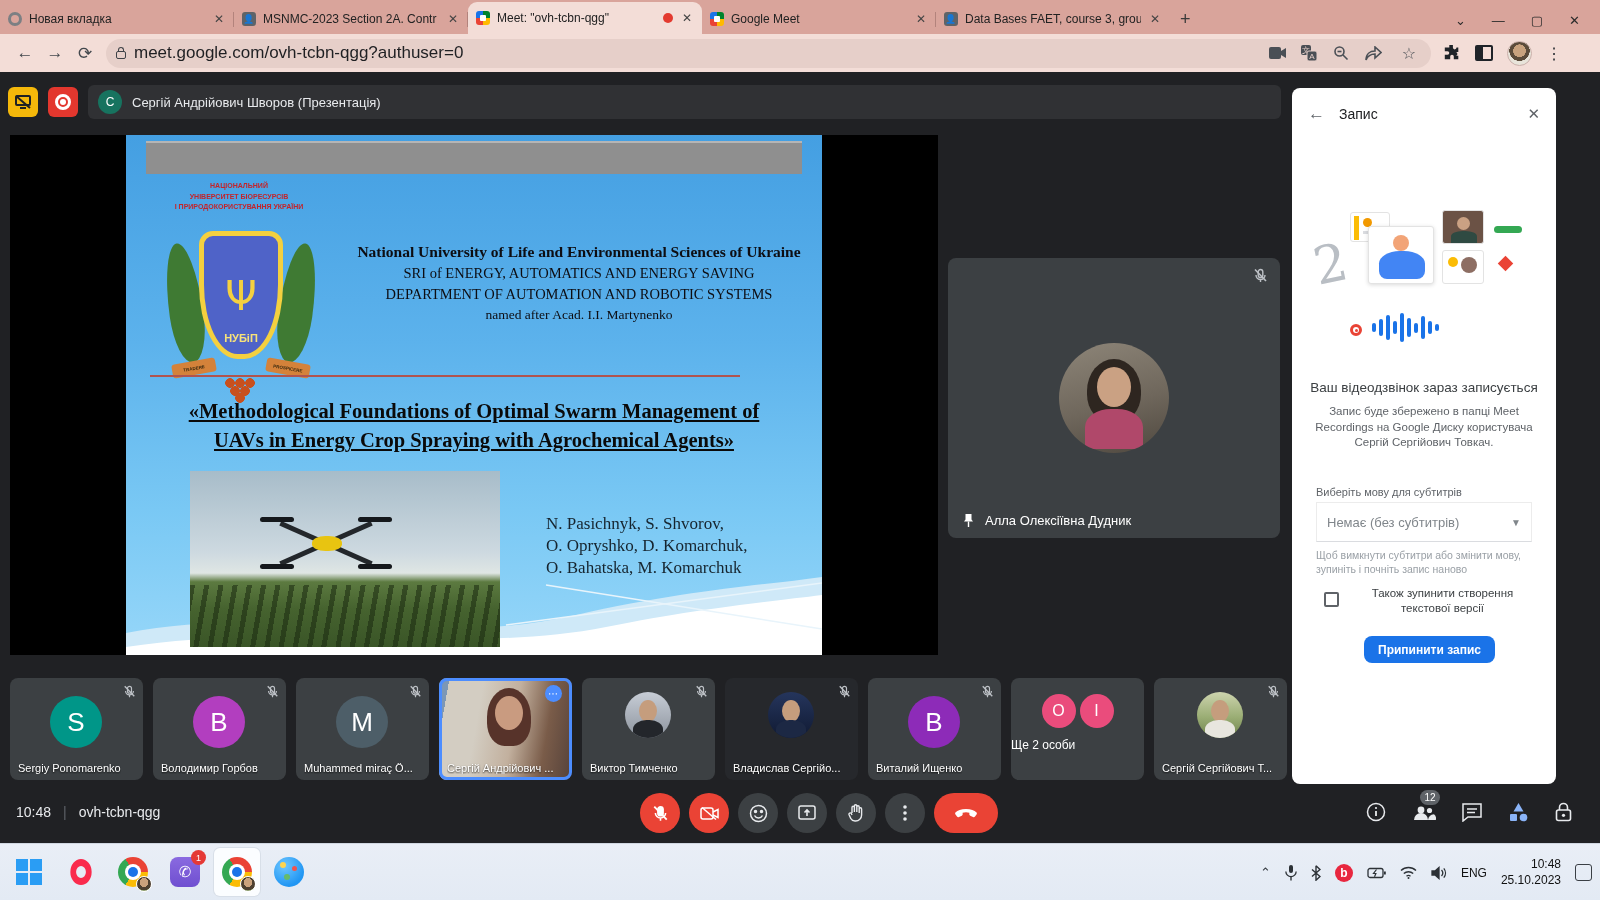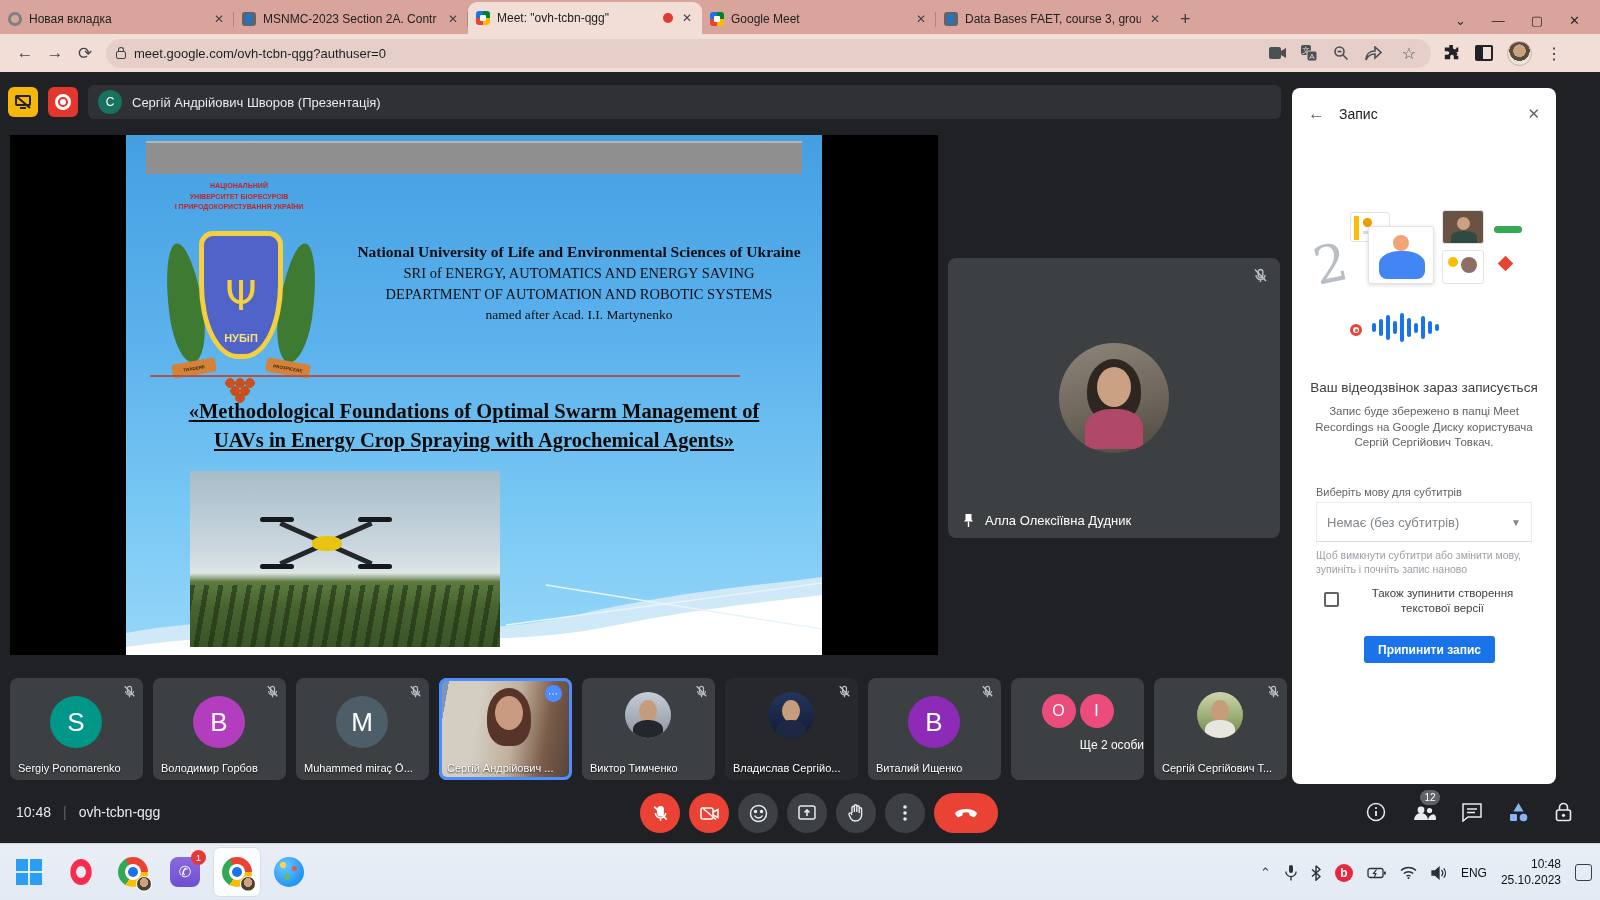--- a/index.html
+++ b/index.html
@@ -25,7 +25,7 @@
   .toolbar { position:absolute; left:0; top:34px; width:1600px; height:38px; background:#f3ddd7; display:flex; align-items:center; }
   .navbtn { font-size:17px; color:#43484d; width:30px; text-align:center; }
   .omnibox { width:1325px; height:29px; background:#e6cfc9; border-radius:15px; margin-left:6px; display:flex; align-items:center; padding:0 10px; gap:8px; }
-  .omnibox .url { font-size:13px; color:#1f2023; flex:1; }
+  .omnibox .url { font-size:17px; color:#1f2023; flex:1; }
   .lock-ic { width:10px; height:8px; border:1.6px solid #3e4247; border-radius:2px; position:relative; margin-top:3px; }
   .lock-ic:before { content:""; position:absolute; left:1px; top:-5px; width:4px; height:4px; border:1.6px solid #3e4247; border-bottom:none; border-radius:4px 4px 0 0; }
   .obx-ic { color:#4a4f55; width:24px; text-align:center; flex:none; }

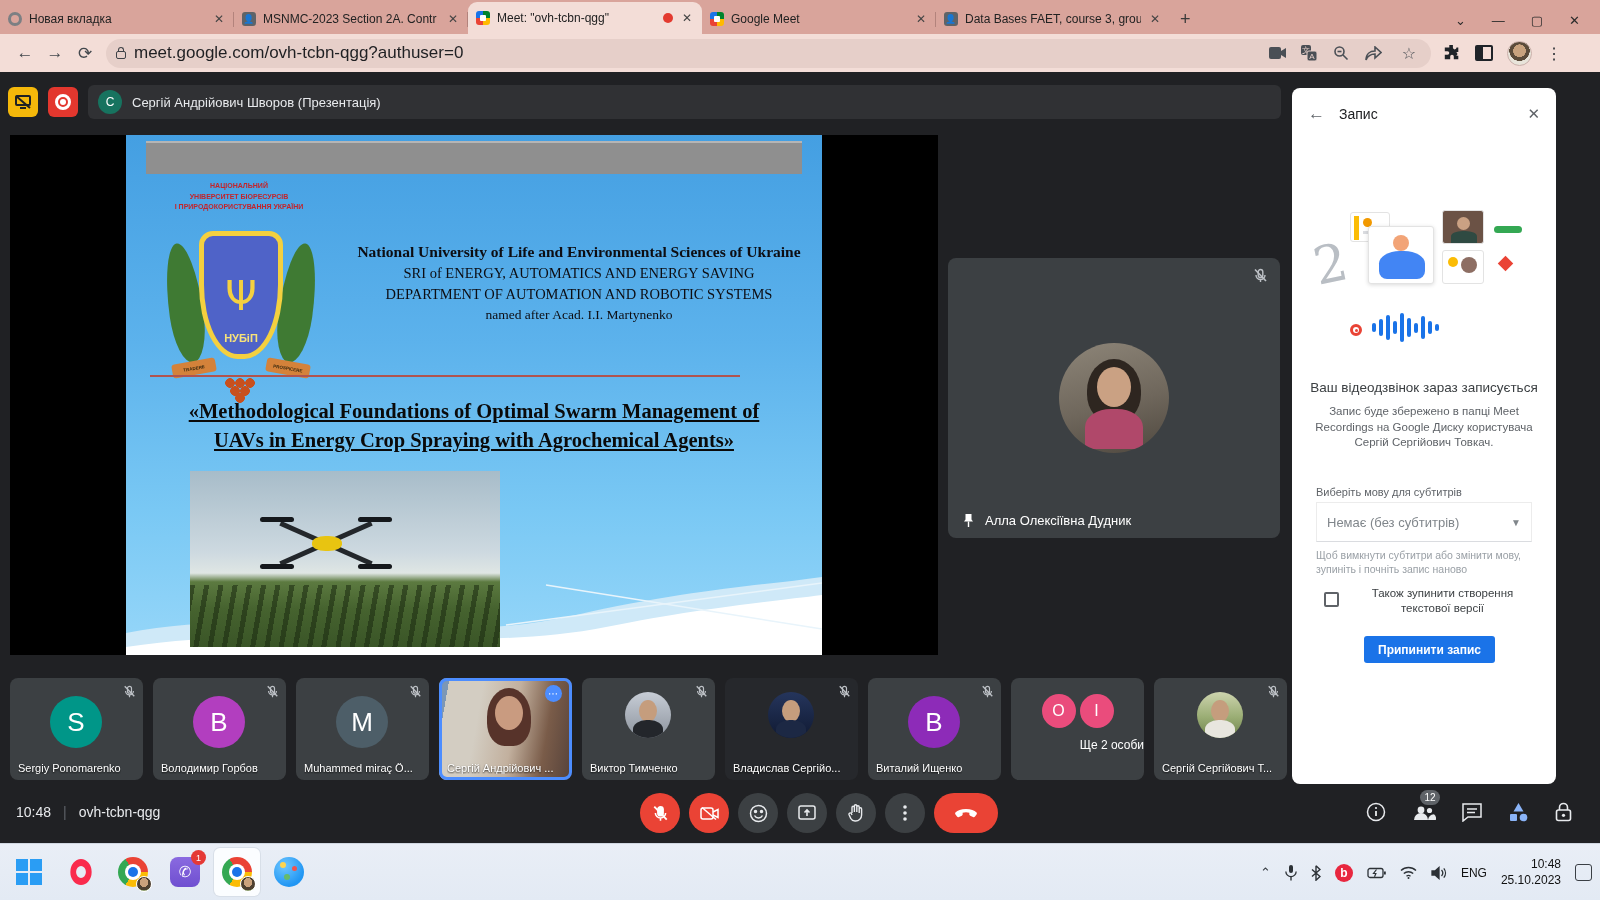--- a/index.html
+++ b/index.html
@@ -326,6 +326,11 @@
       <path d="M420 30 L696 74" stroke="#e8f4fb" stroke-width="1.5" fill="none"></path>
     </svg>
 
+    <div class="authors">
+      <div>N. Pasichnyk, S. Shvorov,</div>
+      <div>O. Opryshko, D. Komarchuk,</div>
+      <div>O. Bahatska, M. Komarchuk</div>
+    </div>
 
     <div class="dronephoto">
       <div class="rows"></div>

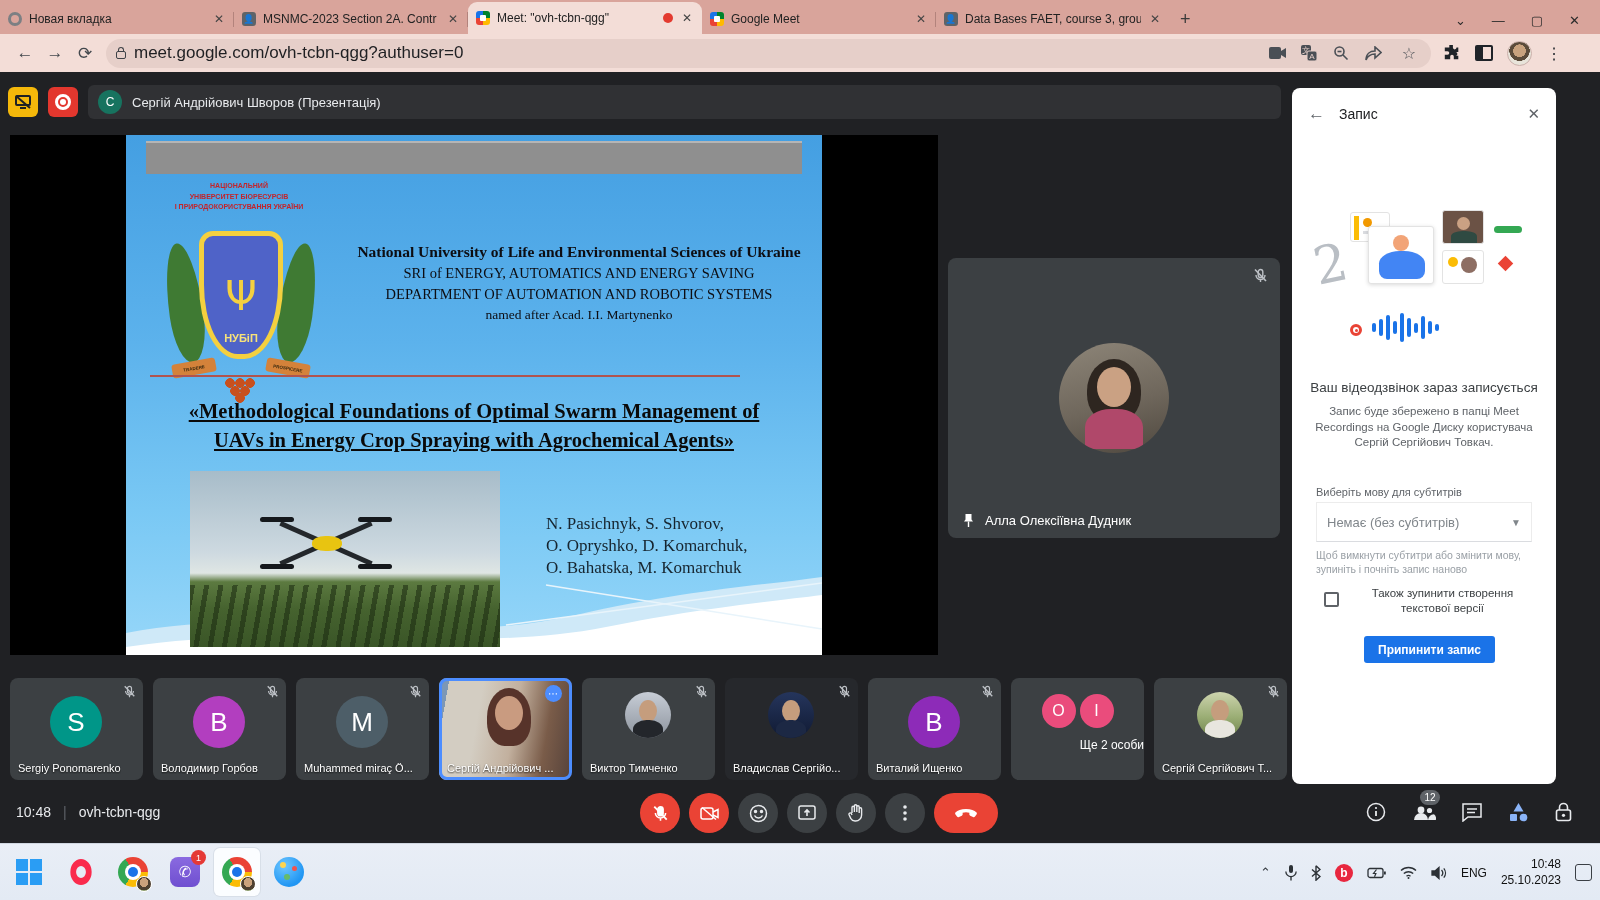--- a/index.html
+++ b/index.html
@@ -113,7 +113,7 @@
   .p-check { position:absolute; left:32px; top:498px; display:flex; gap:12px; width:210px; }
   .p-check .box { width:15px; height:15px; border:2px solid #5f6368; border-radius:2px; flex:none; margin-top:6px; }
   .p-check .clabel { font-size:11.5px; color:#3c4043; line-height:1.3; text-align:center; flex:1; }
-  .p-stop { position:absolute; left:72px; top:548px; height:27px; padding:0 14px; background:#1a73e8; color:#fff; font-size:12px; font-weight:bold; border:none; border-radius:3px; display:flex; align-items:center; }
+  .p-stop { position:absolute; left:72px; top:548px; height:27px; padding:0 14px; background:#1a73e8; color:#fff; font-size:12px; font-weight:bold; border:none; border-radius:8px; display:flex; align-items:center; }
 
   
   .tiles { position:absolute; left:10px; top:678px; width:1280px; height:102px; display:flex; gap:10px; }

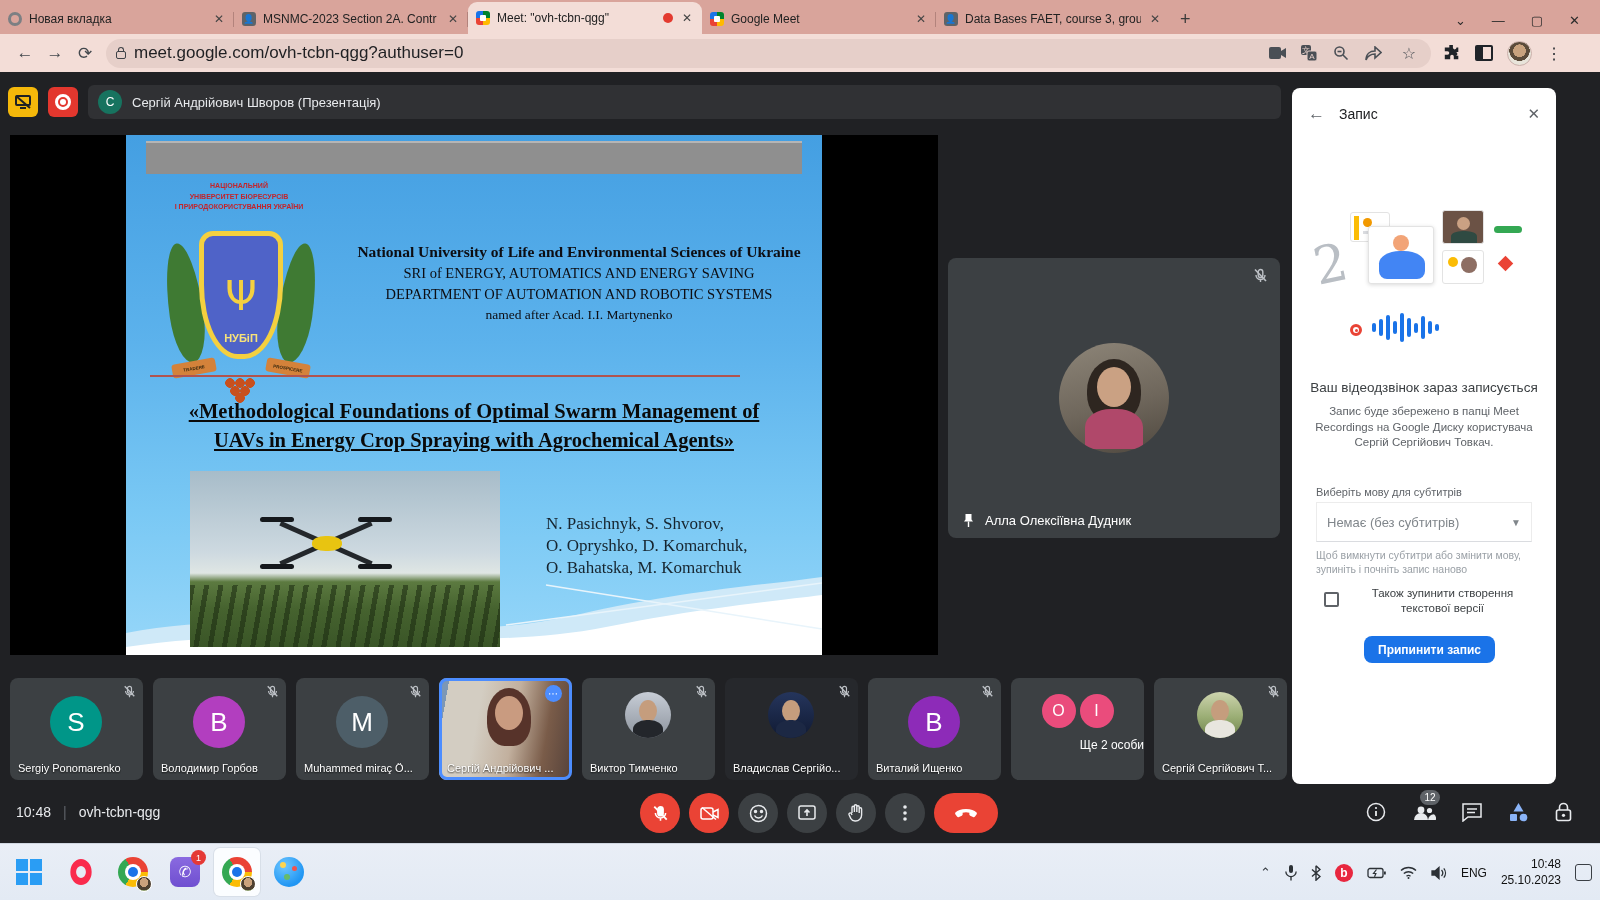--- a/index.html
+++ b/index.html
@@ -131,7 +131,7 @@
   .t-video-live .vface { position:absolute; left:56px; top:18px; width:28px; height:34px; background:#c99b80; border-radius:50%; }
   .ov-circles { position:absolute; left:0; top:16px; width:133px; display:flex; justify-content:center; gap:4px; }
   .ov-circles .oc { width:34px; height:34px; border-radius:50%; color:#fff; font-size:16px; display:flex; align-items:center; justify-content:center; }
-  .ov-name { position:absolute; left:0; bottom:28px; width:133px; text-align:right; color:#fff; font-size:12px; }
+  .ov-name { position:absolute; left:0; bottom:28px; width:133px; text-align:left; color:#fff; font-size:12px; }
 
   
   .bottombar { position:absolute; left:0; top:784px; width:1600px; height:59px; background:#202124; }

